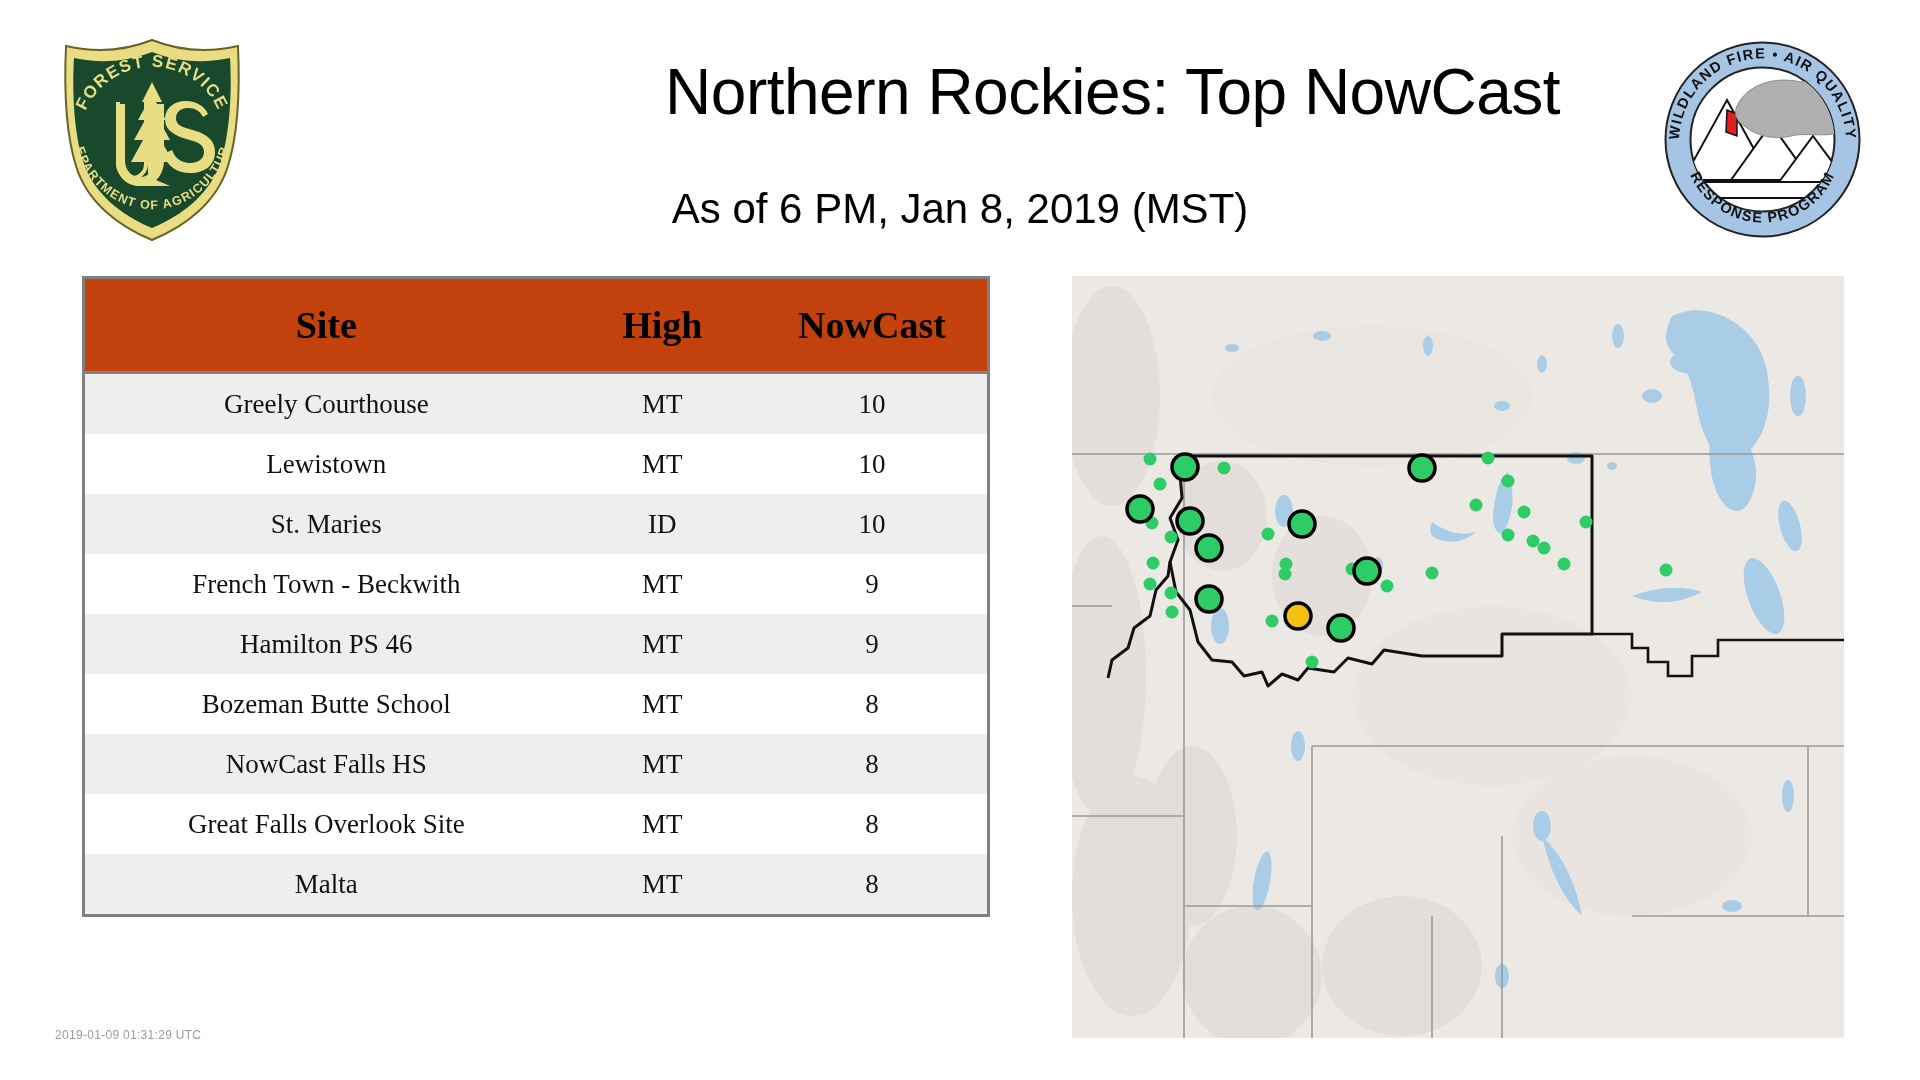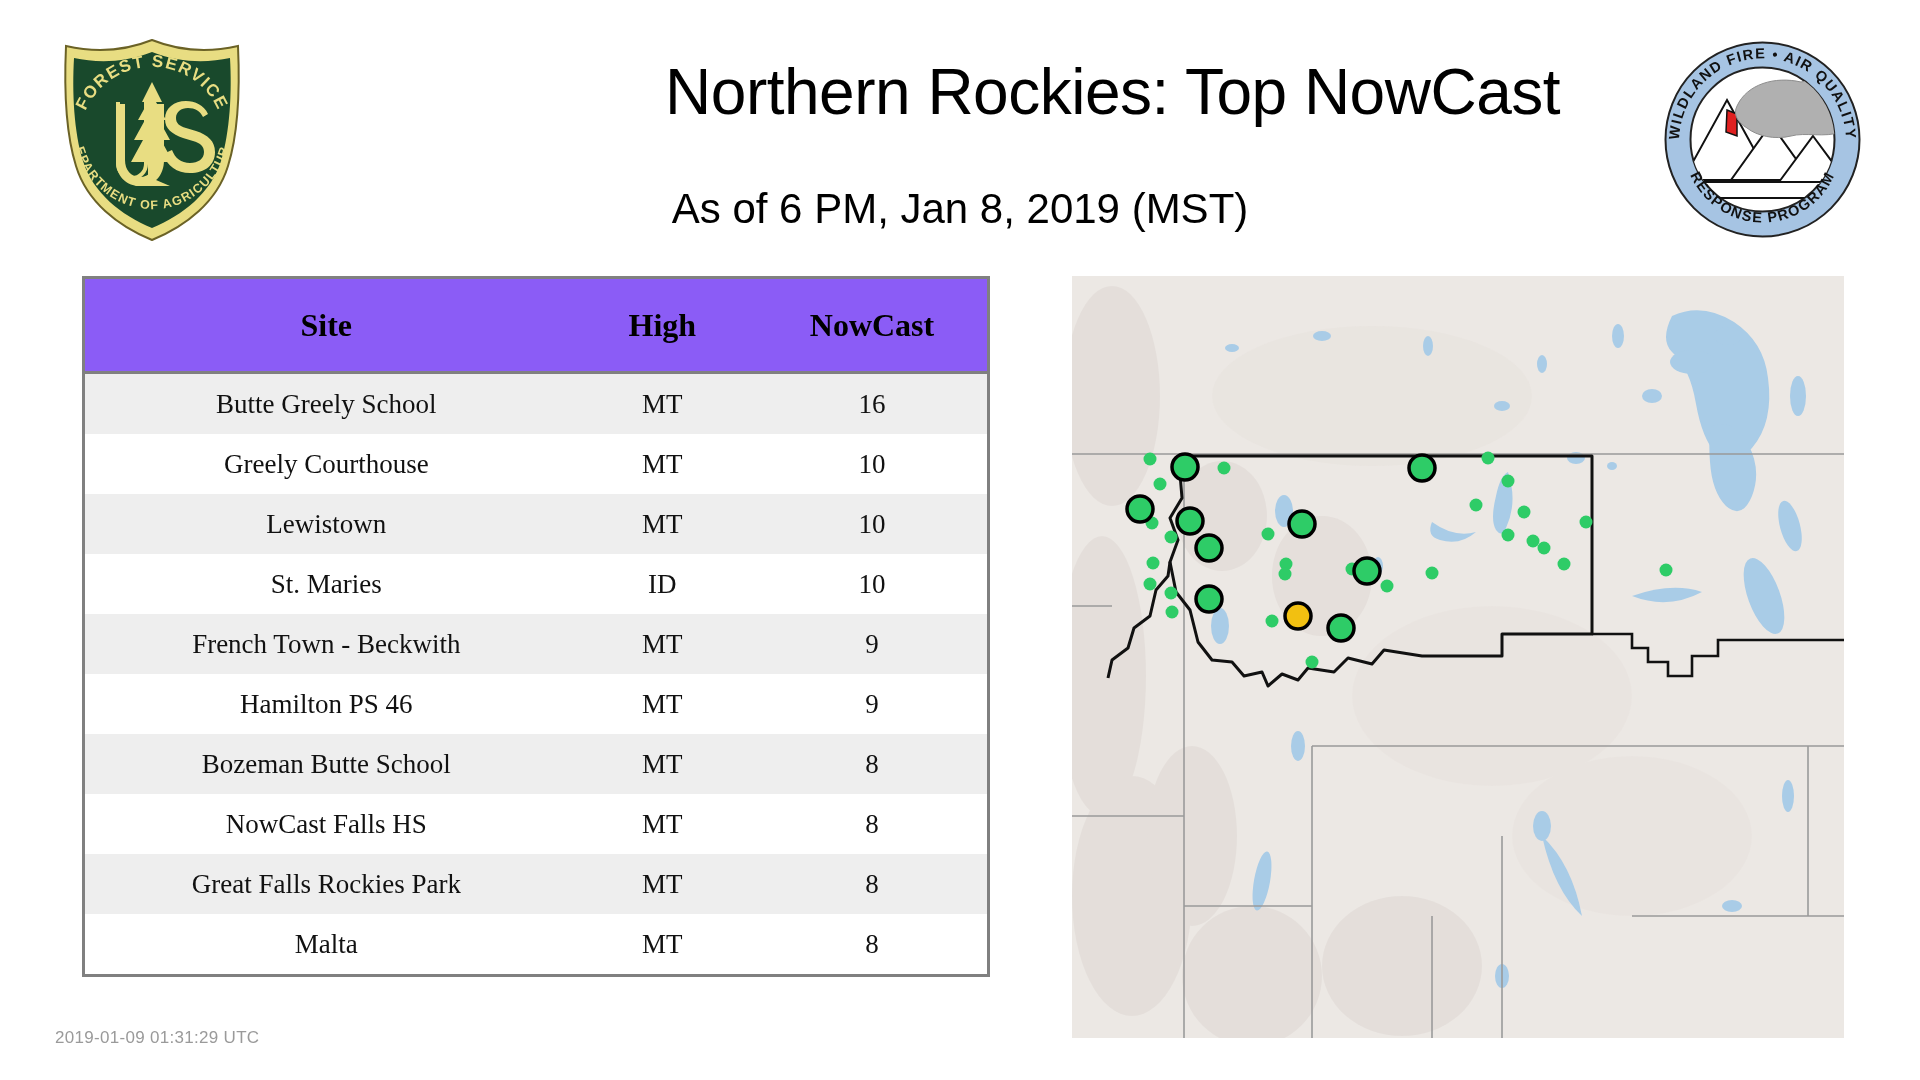--- a/index.html
+++ b/index.html
@@ -47,9 +47,9 @@
   table{border-collapse:collapse;width:100%;table-layout:fixed;
         font-family:"Liberation Serif", serif;}
   thead th{
-    background:#8b5cf6;
+    background:#c2410c;
     border-bottom:3px solid #808080;
-    font-size:32px;font-weight:bold;color:#000;
+    font-size:38px;font-weight:bold;color:#000;
     height:90px;
     text-align:center;
     vertical-align:middle;

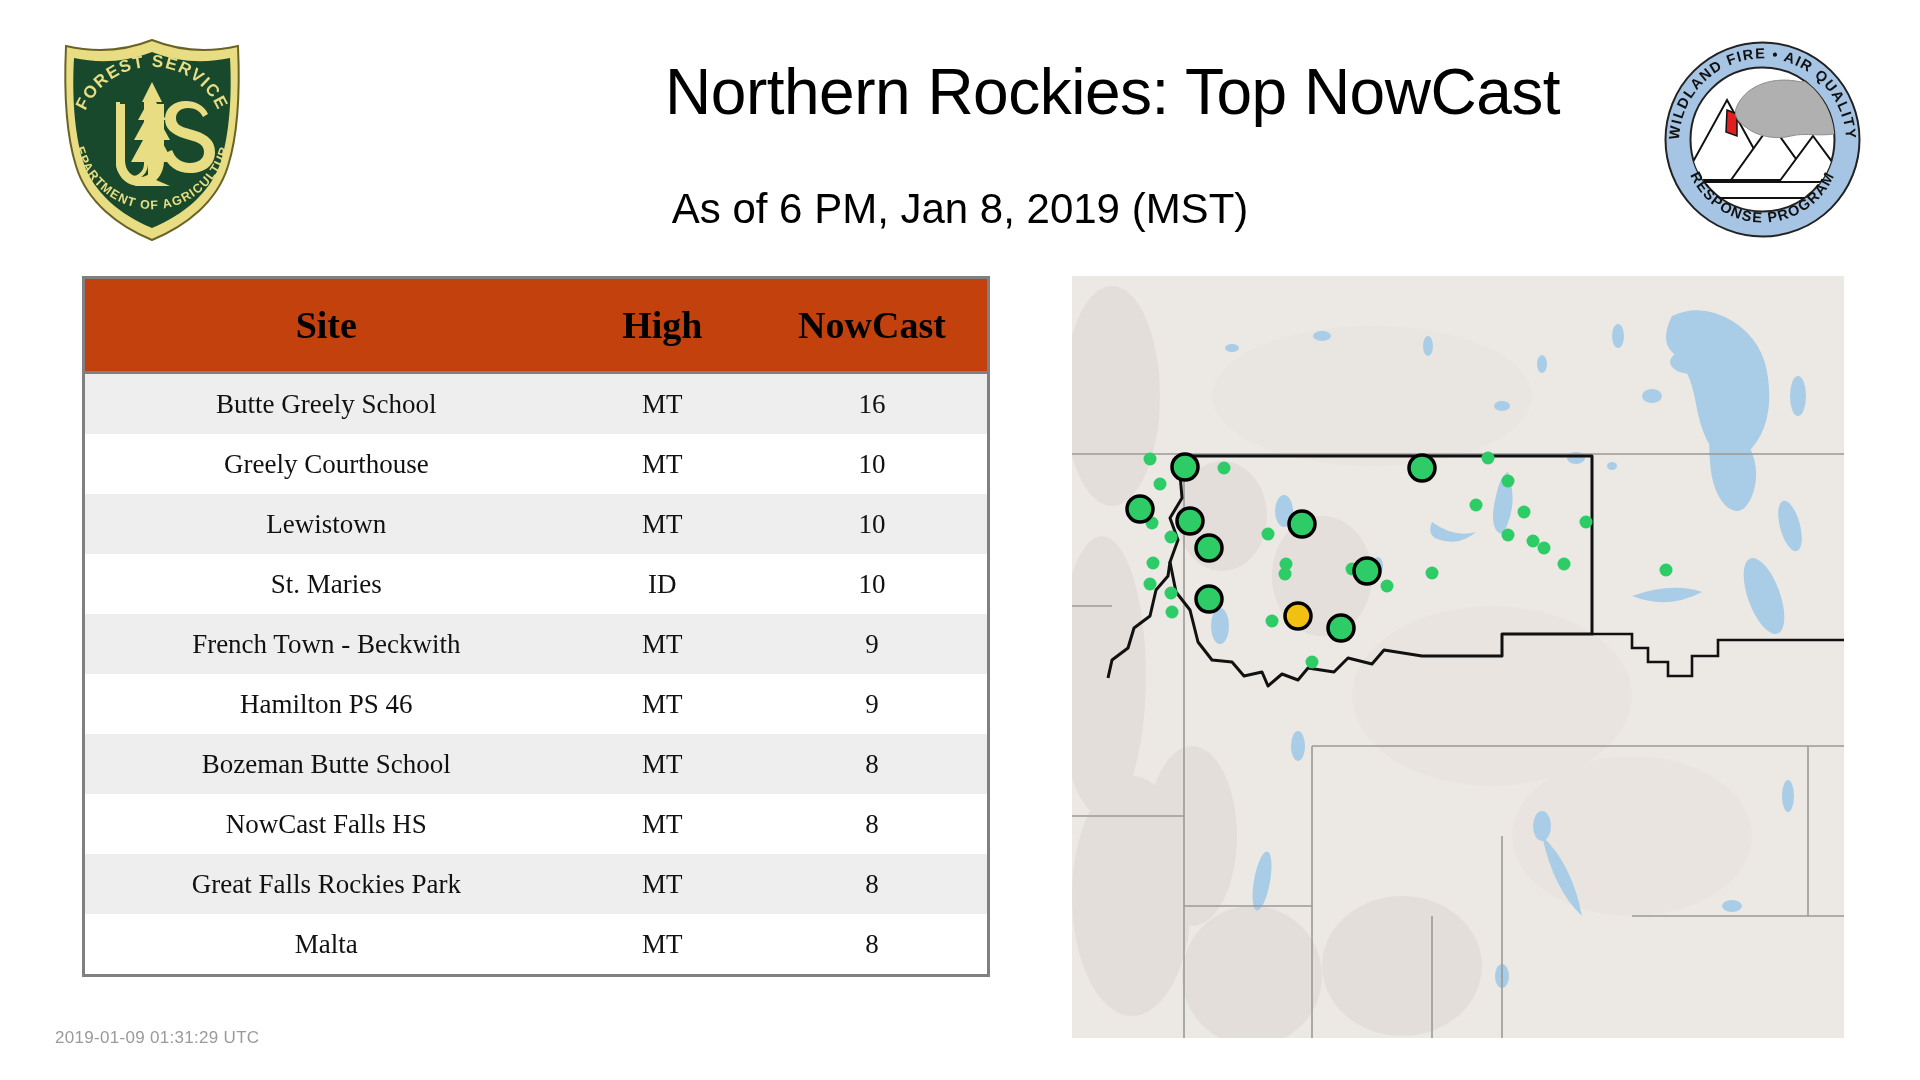--- a/index.html
+++ b/index.html
@@ -187,11 +187,6 @@
       </tr>
     </thead>
     <tbody id="table-body">
-        <tr>
-          <td>Butte Greely School</td>
-          <td>MT</td>
-          <td>16</td>
-        </tr>
         <tr>
           <td>Greely Courthouse</td>
           <td>MT</td>

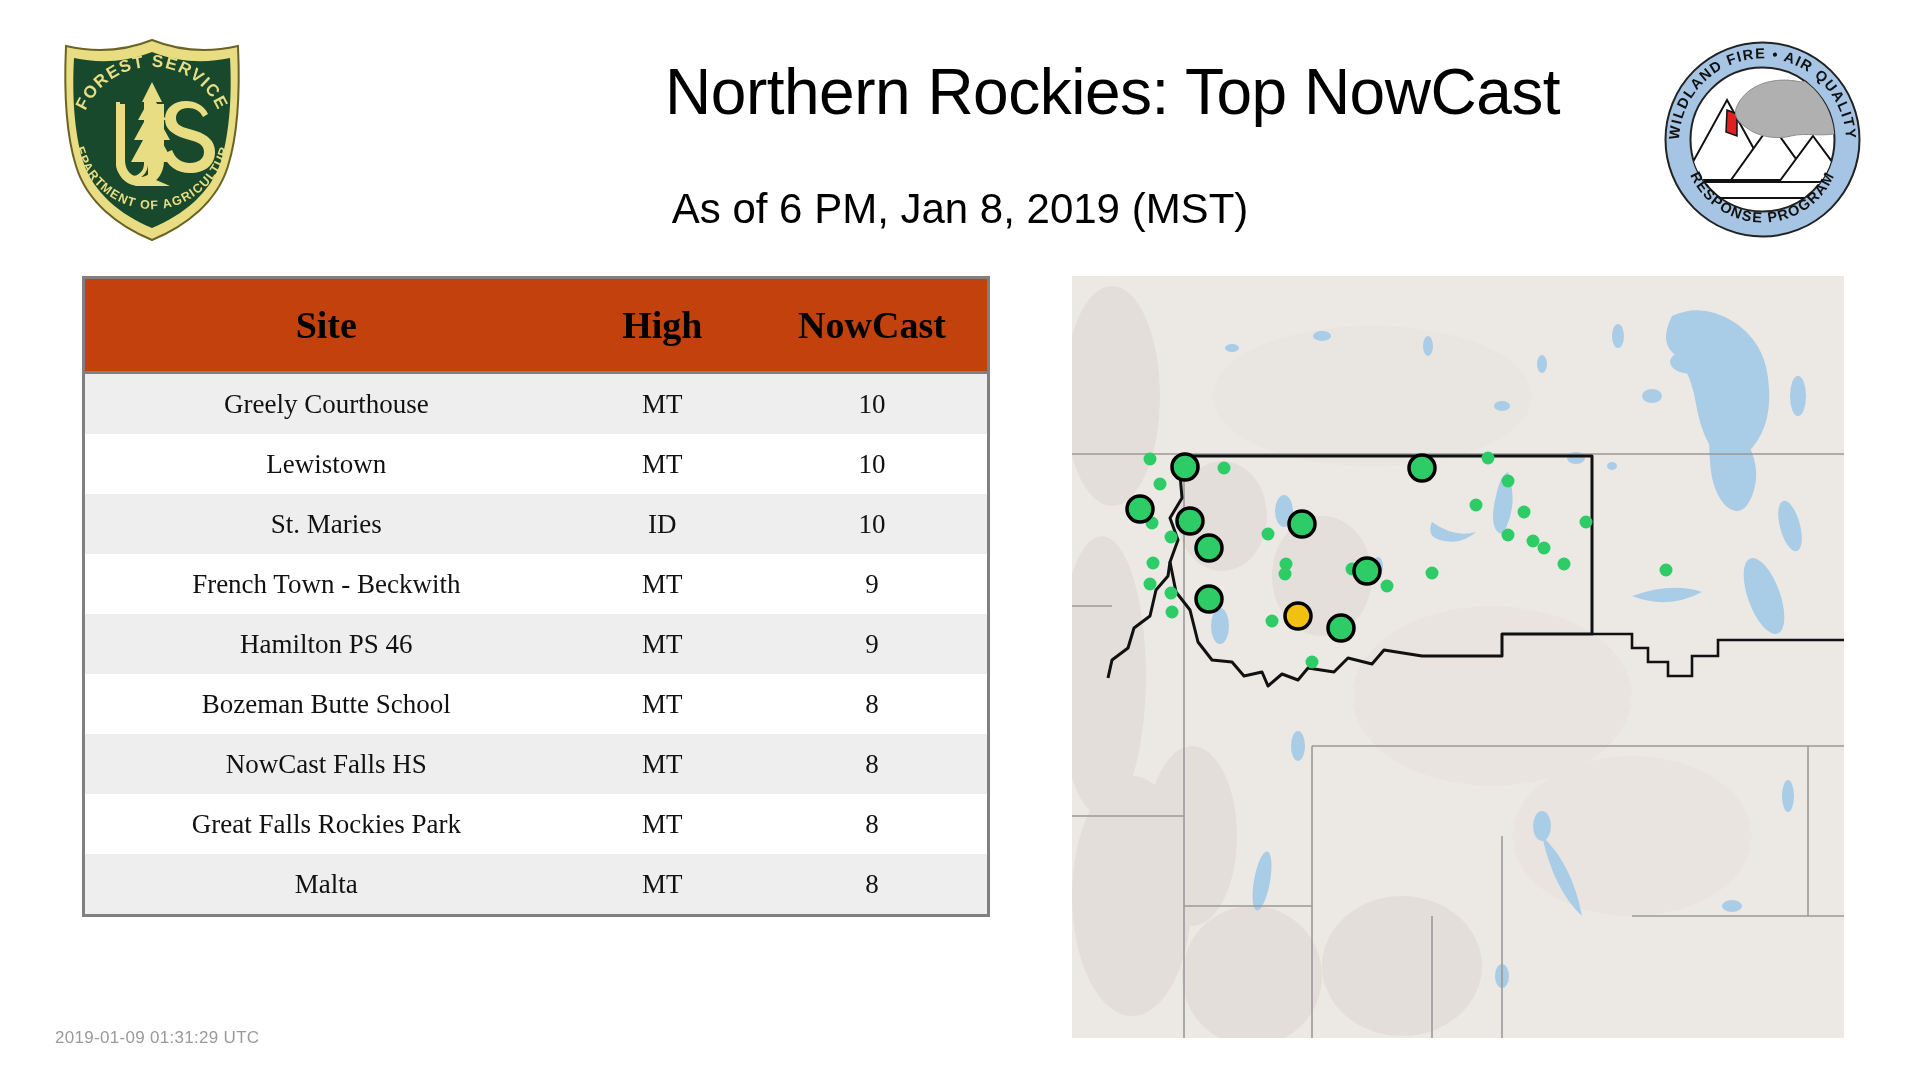--- a/index.html
+++ b/index.html
@@ -223,7 +223,7 @@
           <td>8</td>
         </tr>
         <tr>
-          <td>Great Falls Rockies Park</td>
+          <td>Great Falls Overlook Site</td>
           <td>MT</td>
           <td>8</td>
         </tr>

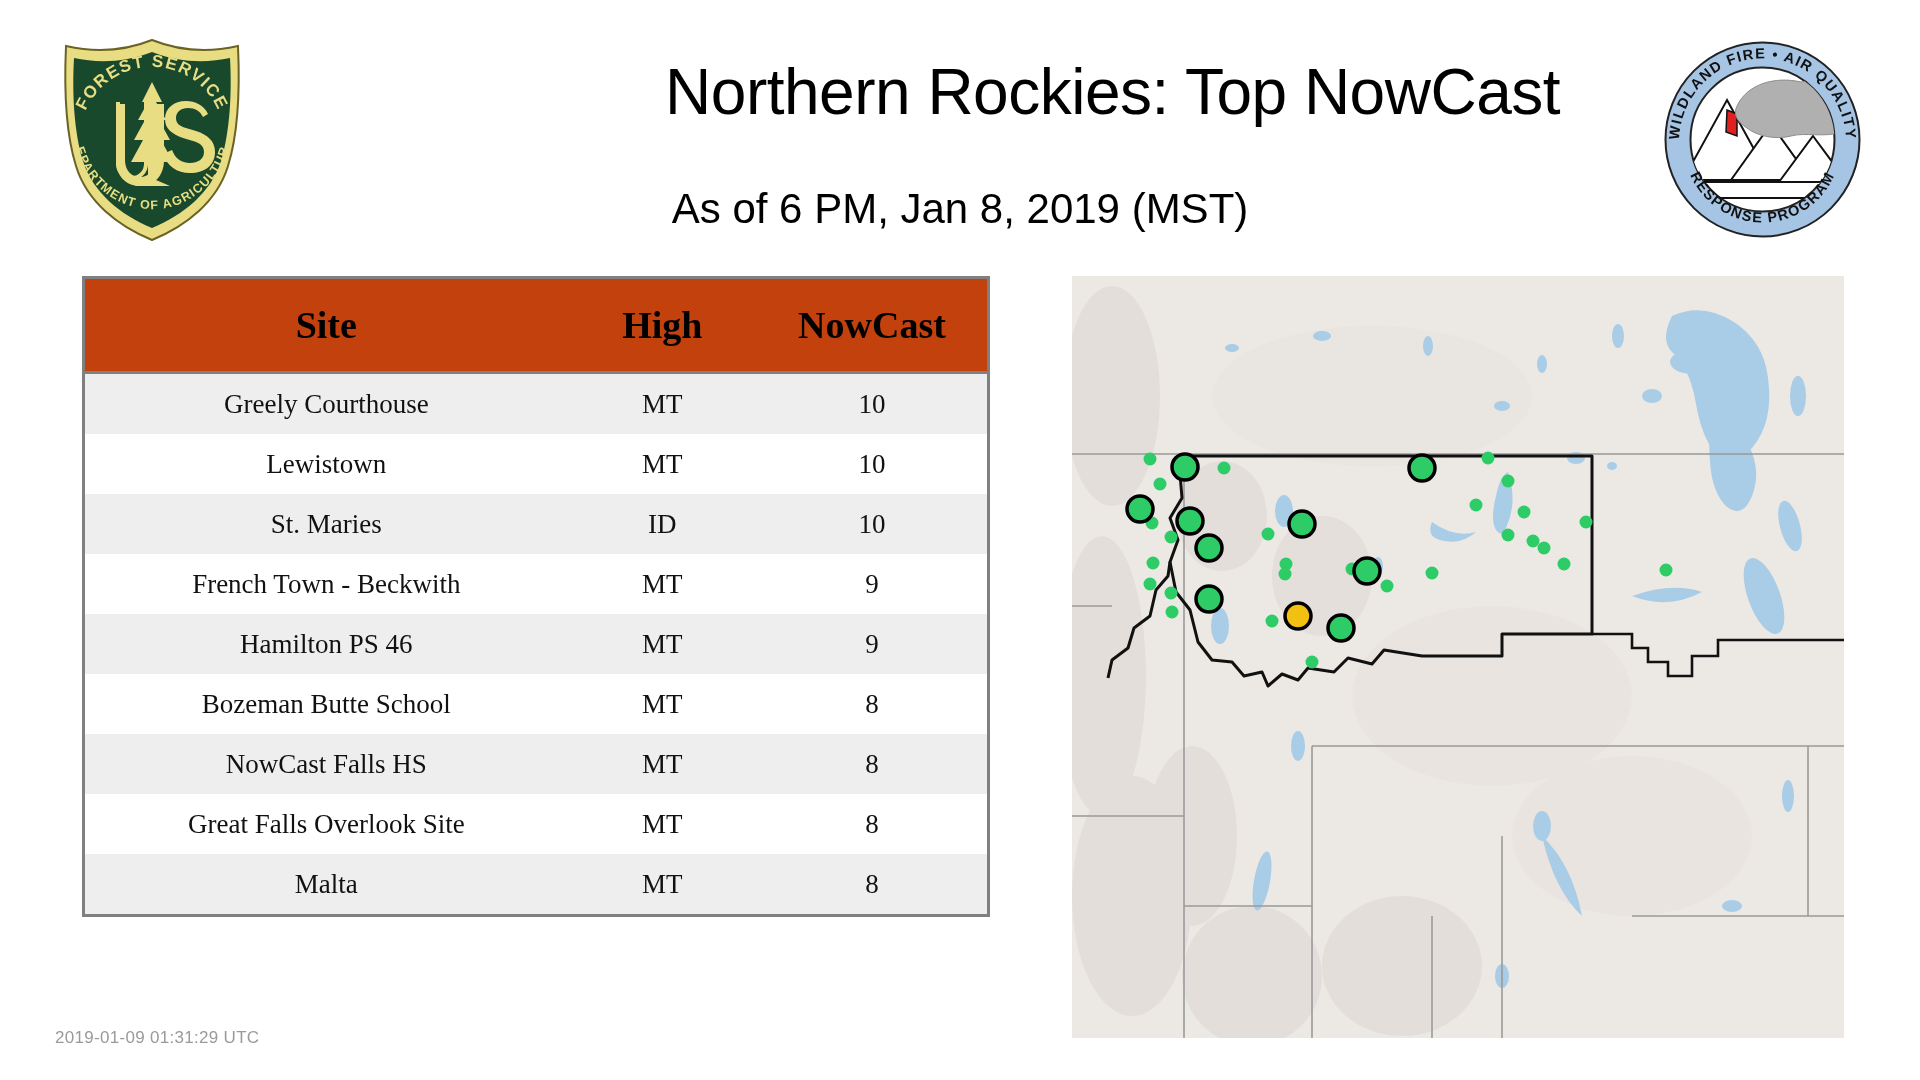--- a/index.html
+++ b/index.html
@@ -77,7 +77,7 @@
   
   #timestamp{
     position:absolute;left:55px;top:1028px;
-    font-size:17px;color:#9a9a9a;
+    font-size:12px;color:#9a9a9a;
     font-family:"Liberation Sans", sans-serif;
     letter-spacing:0.3px;
   }

